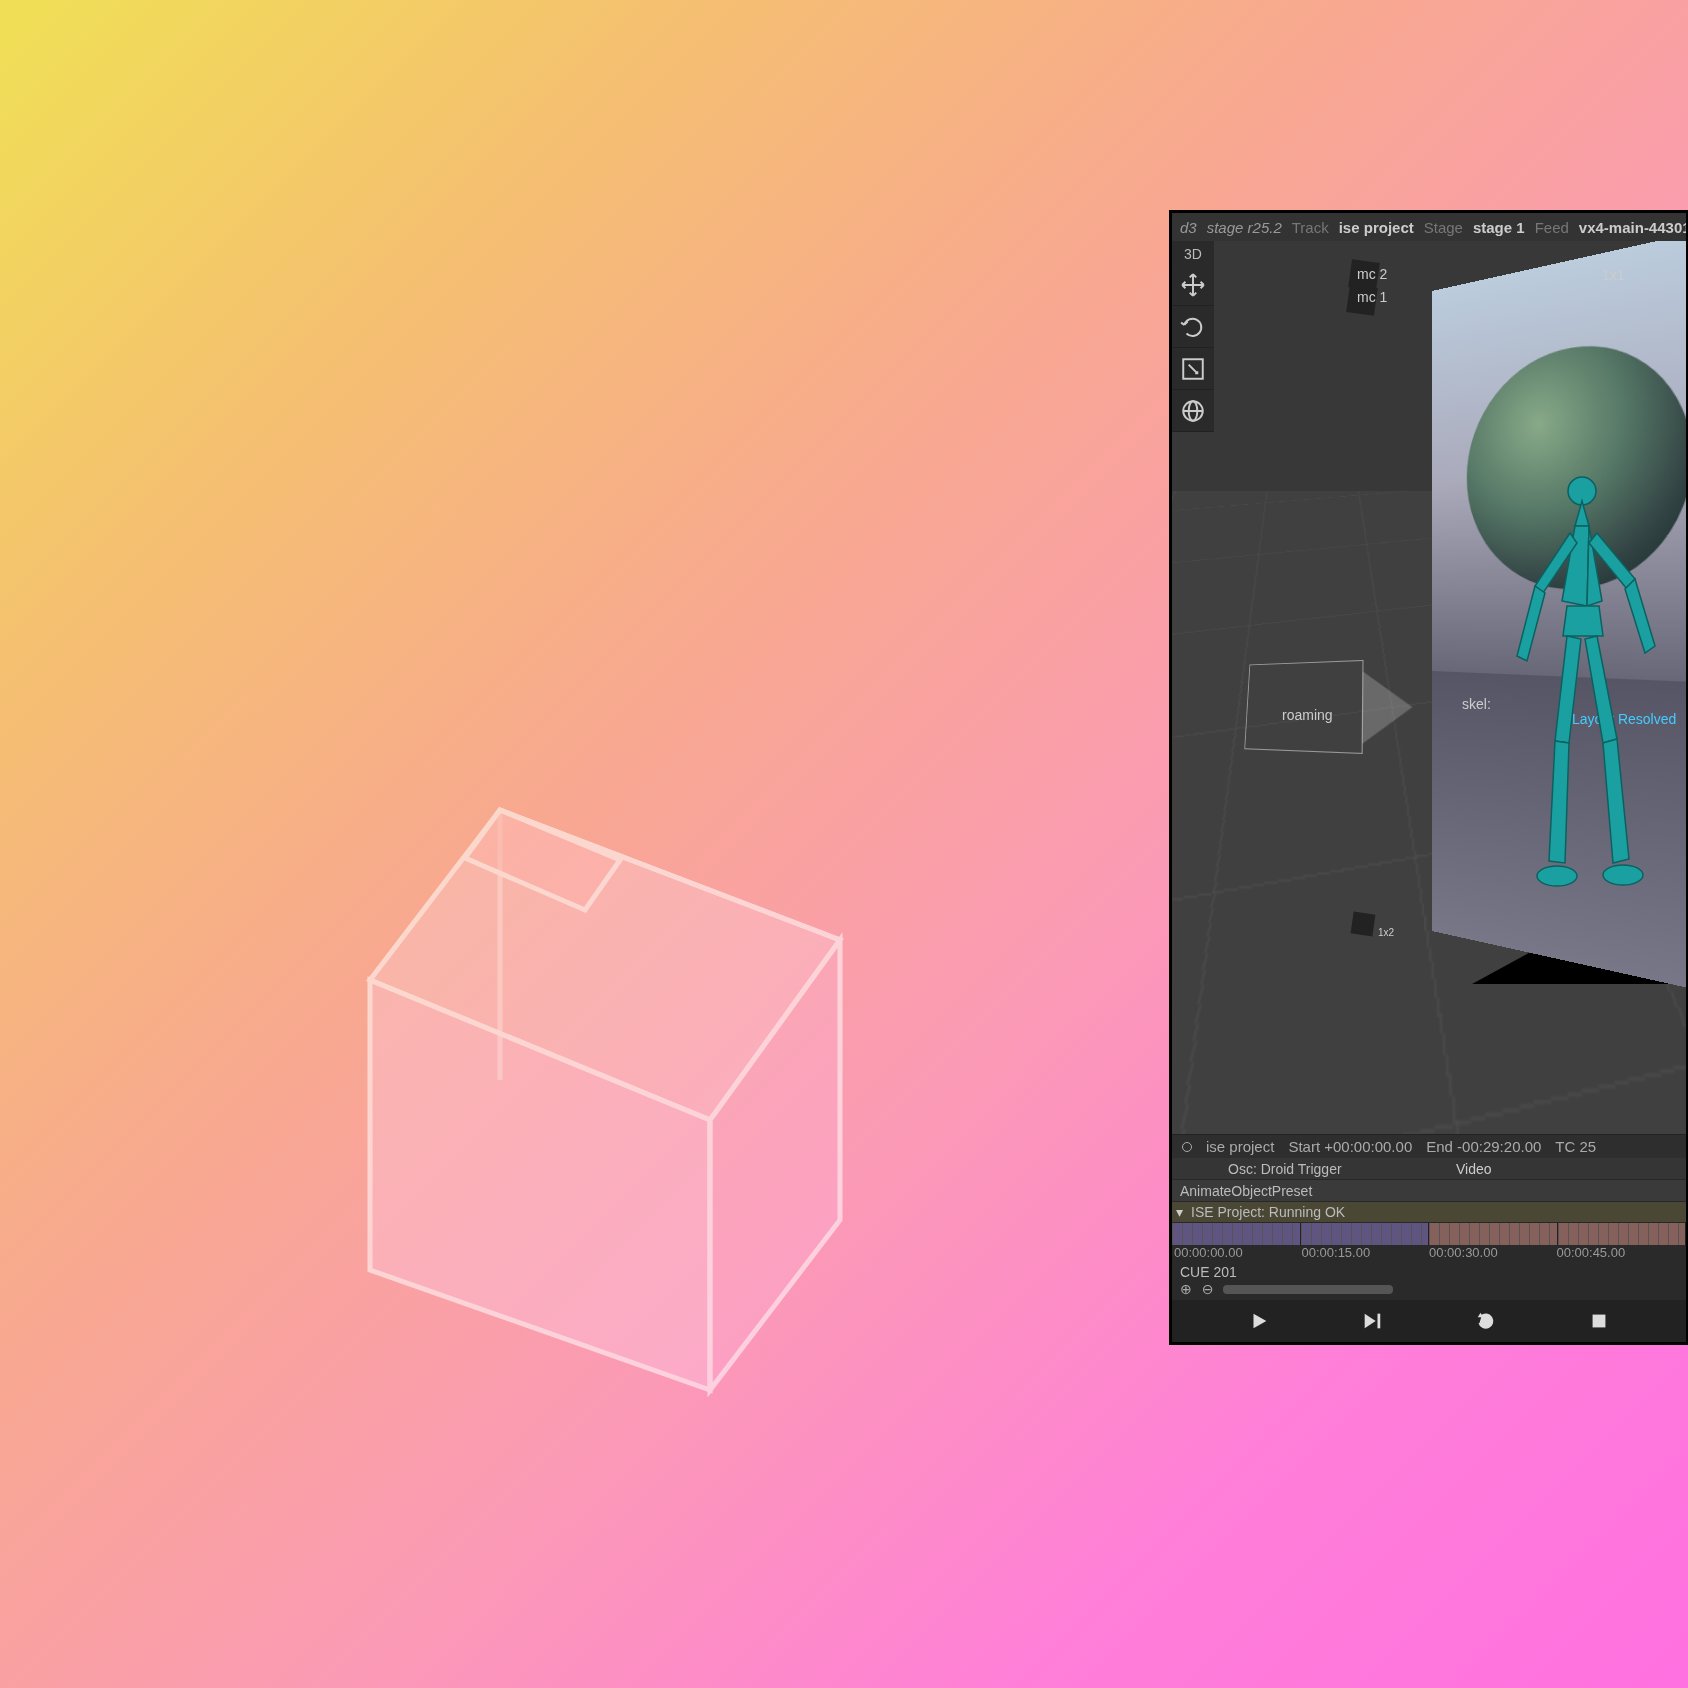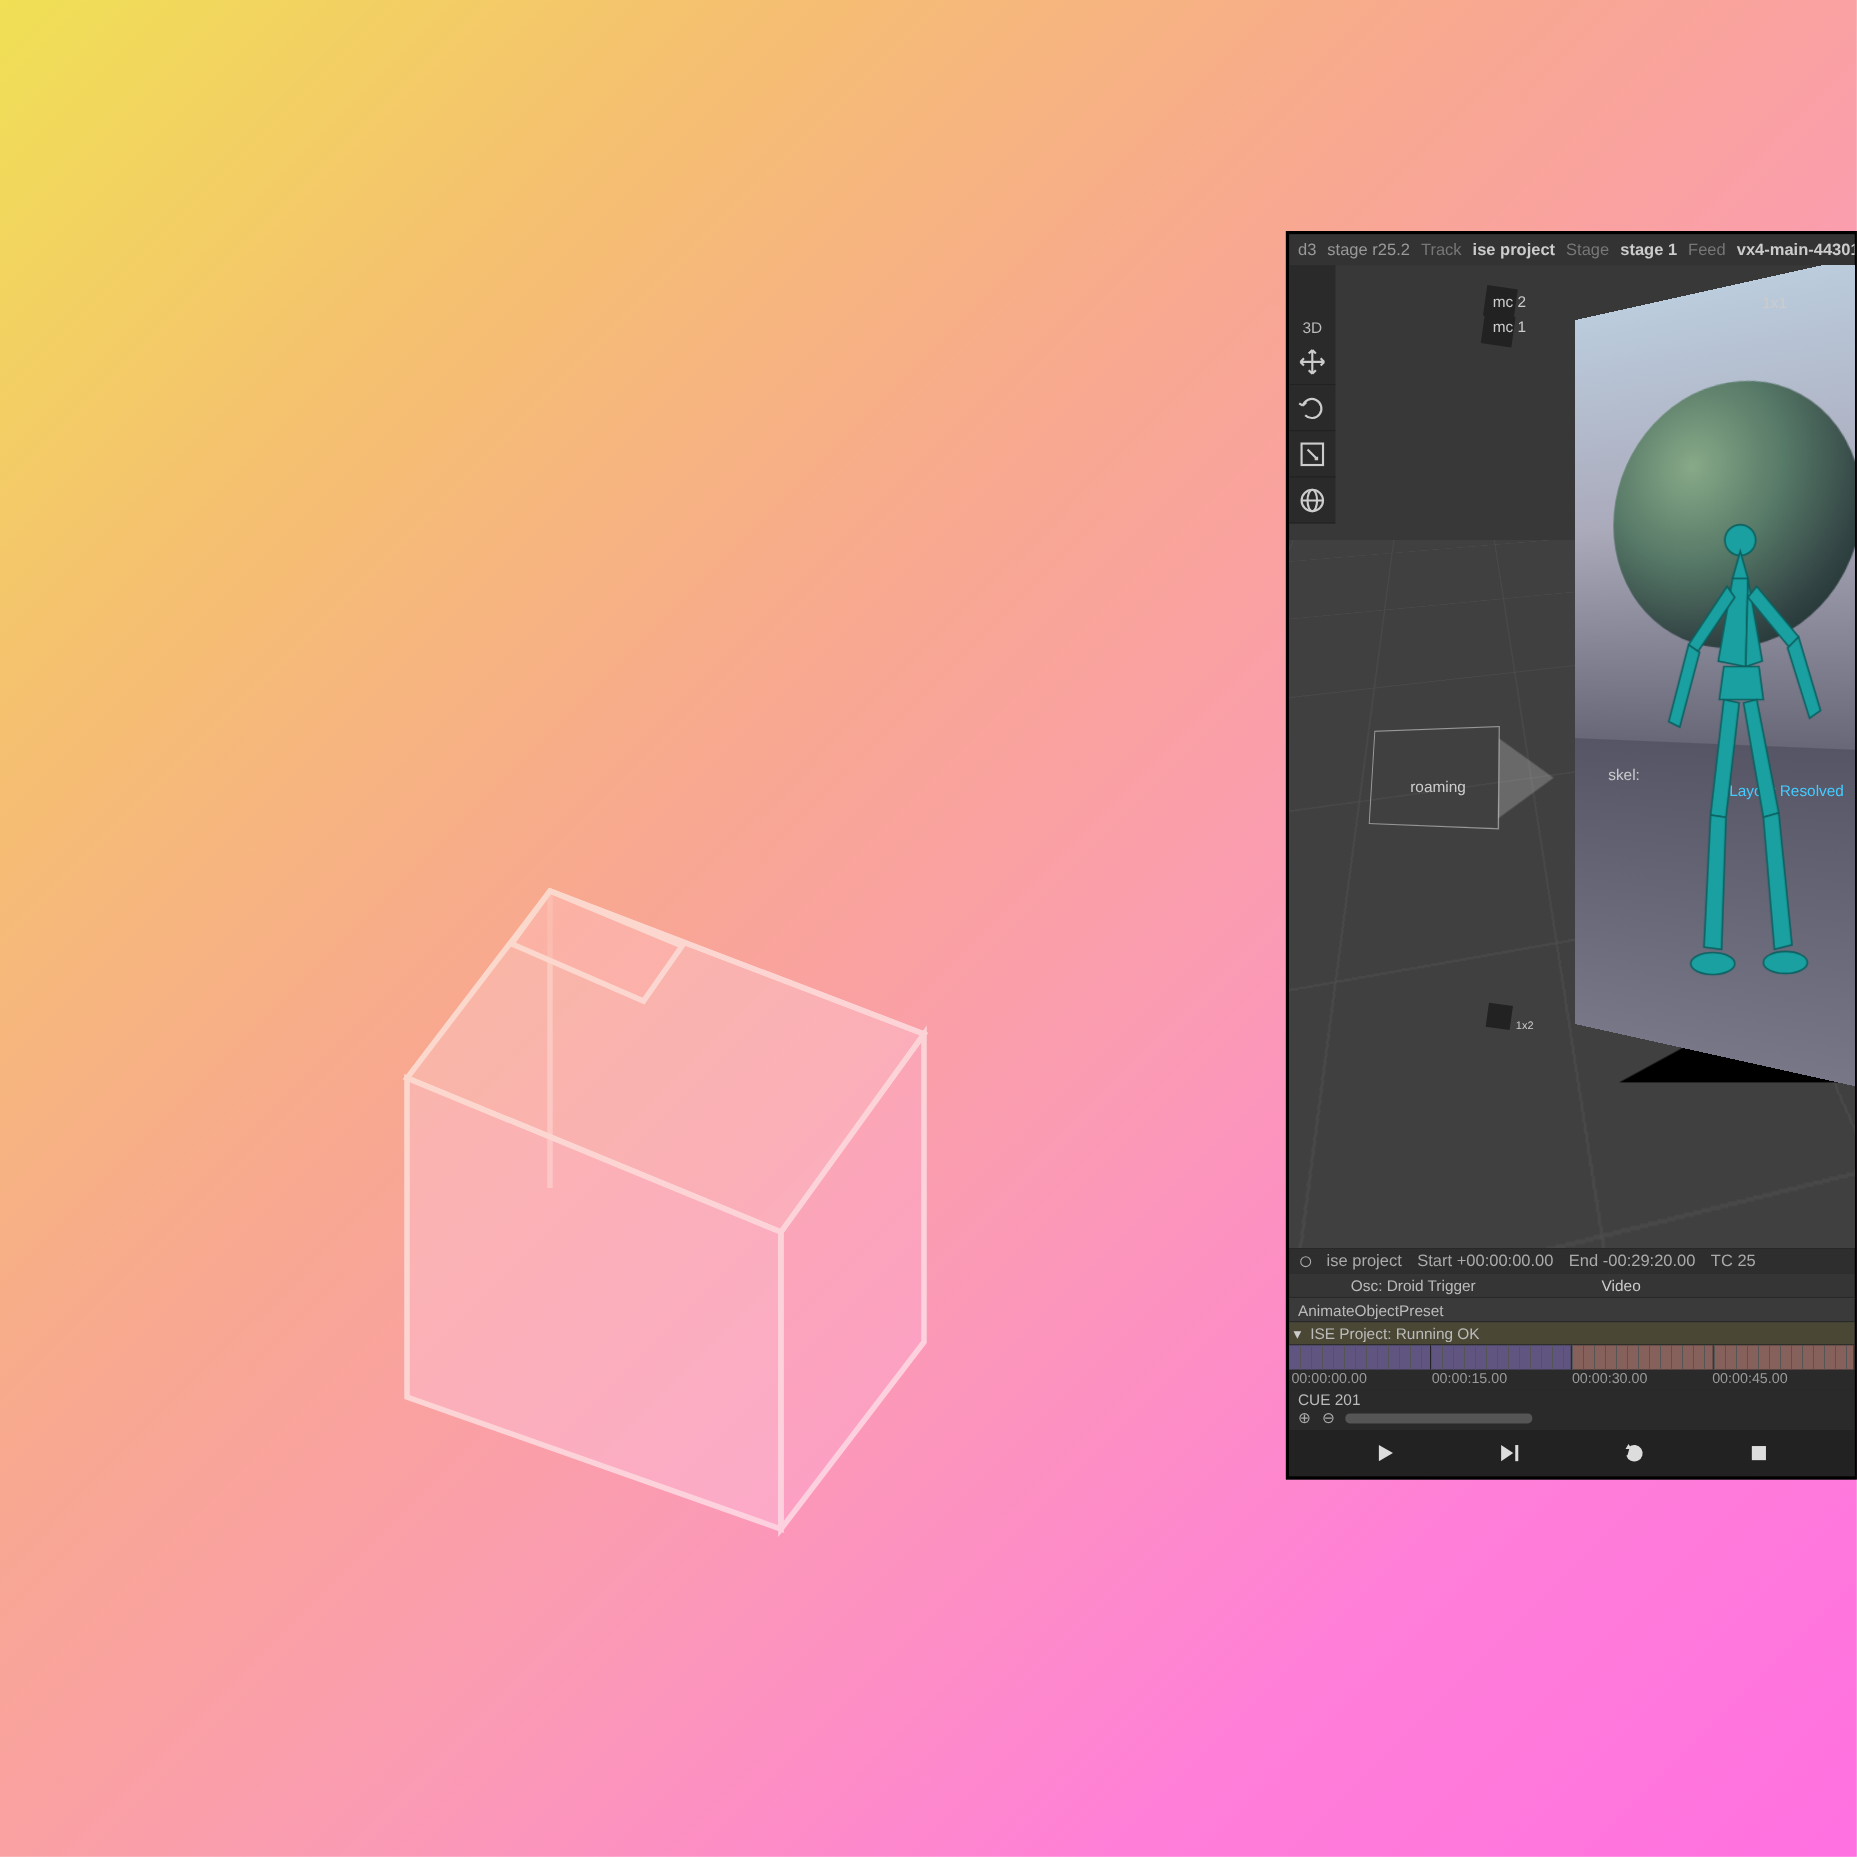--- a/index.html
+++ b/index.html
@@ -46,7 +46,7 @@
   overflow: hidden;
   white-space: nowrap;
 }
-.breadcrumb .bc-item { color: #999; }
+.breadcrumb .bc-item { color: #999; font-style: italic; }
 .breadcrumb .bc-label { color: #777; }
 .breadcrumb .bc-active { color: #ccc; font-weight: bold; }
 

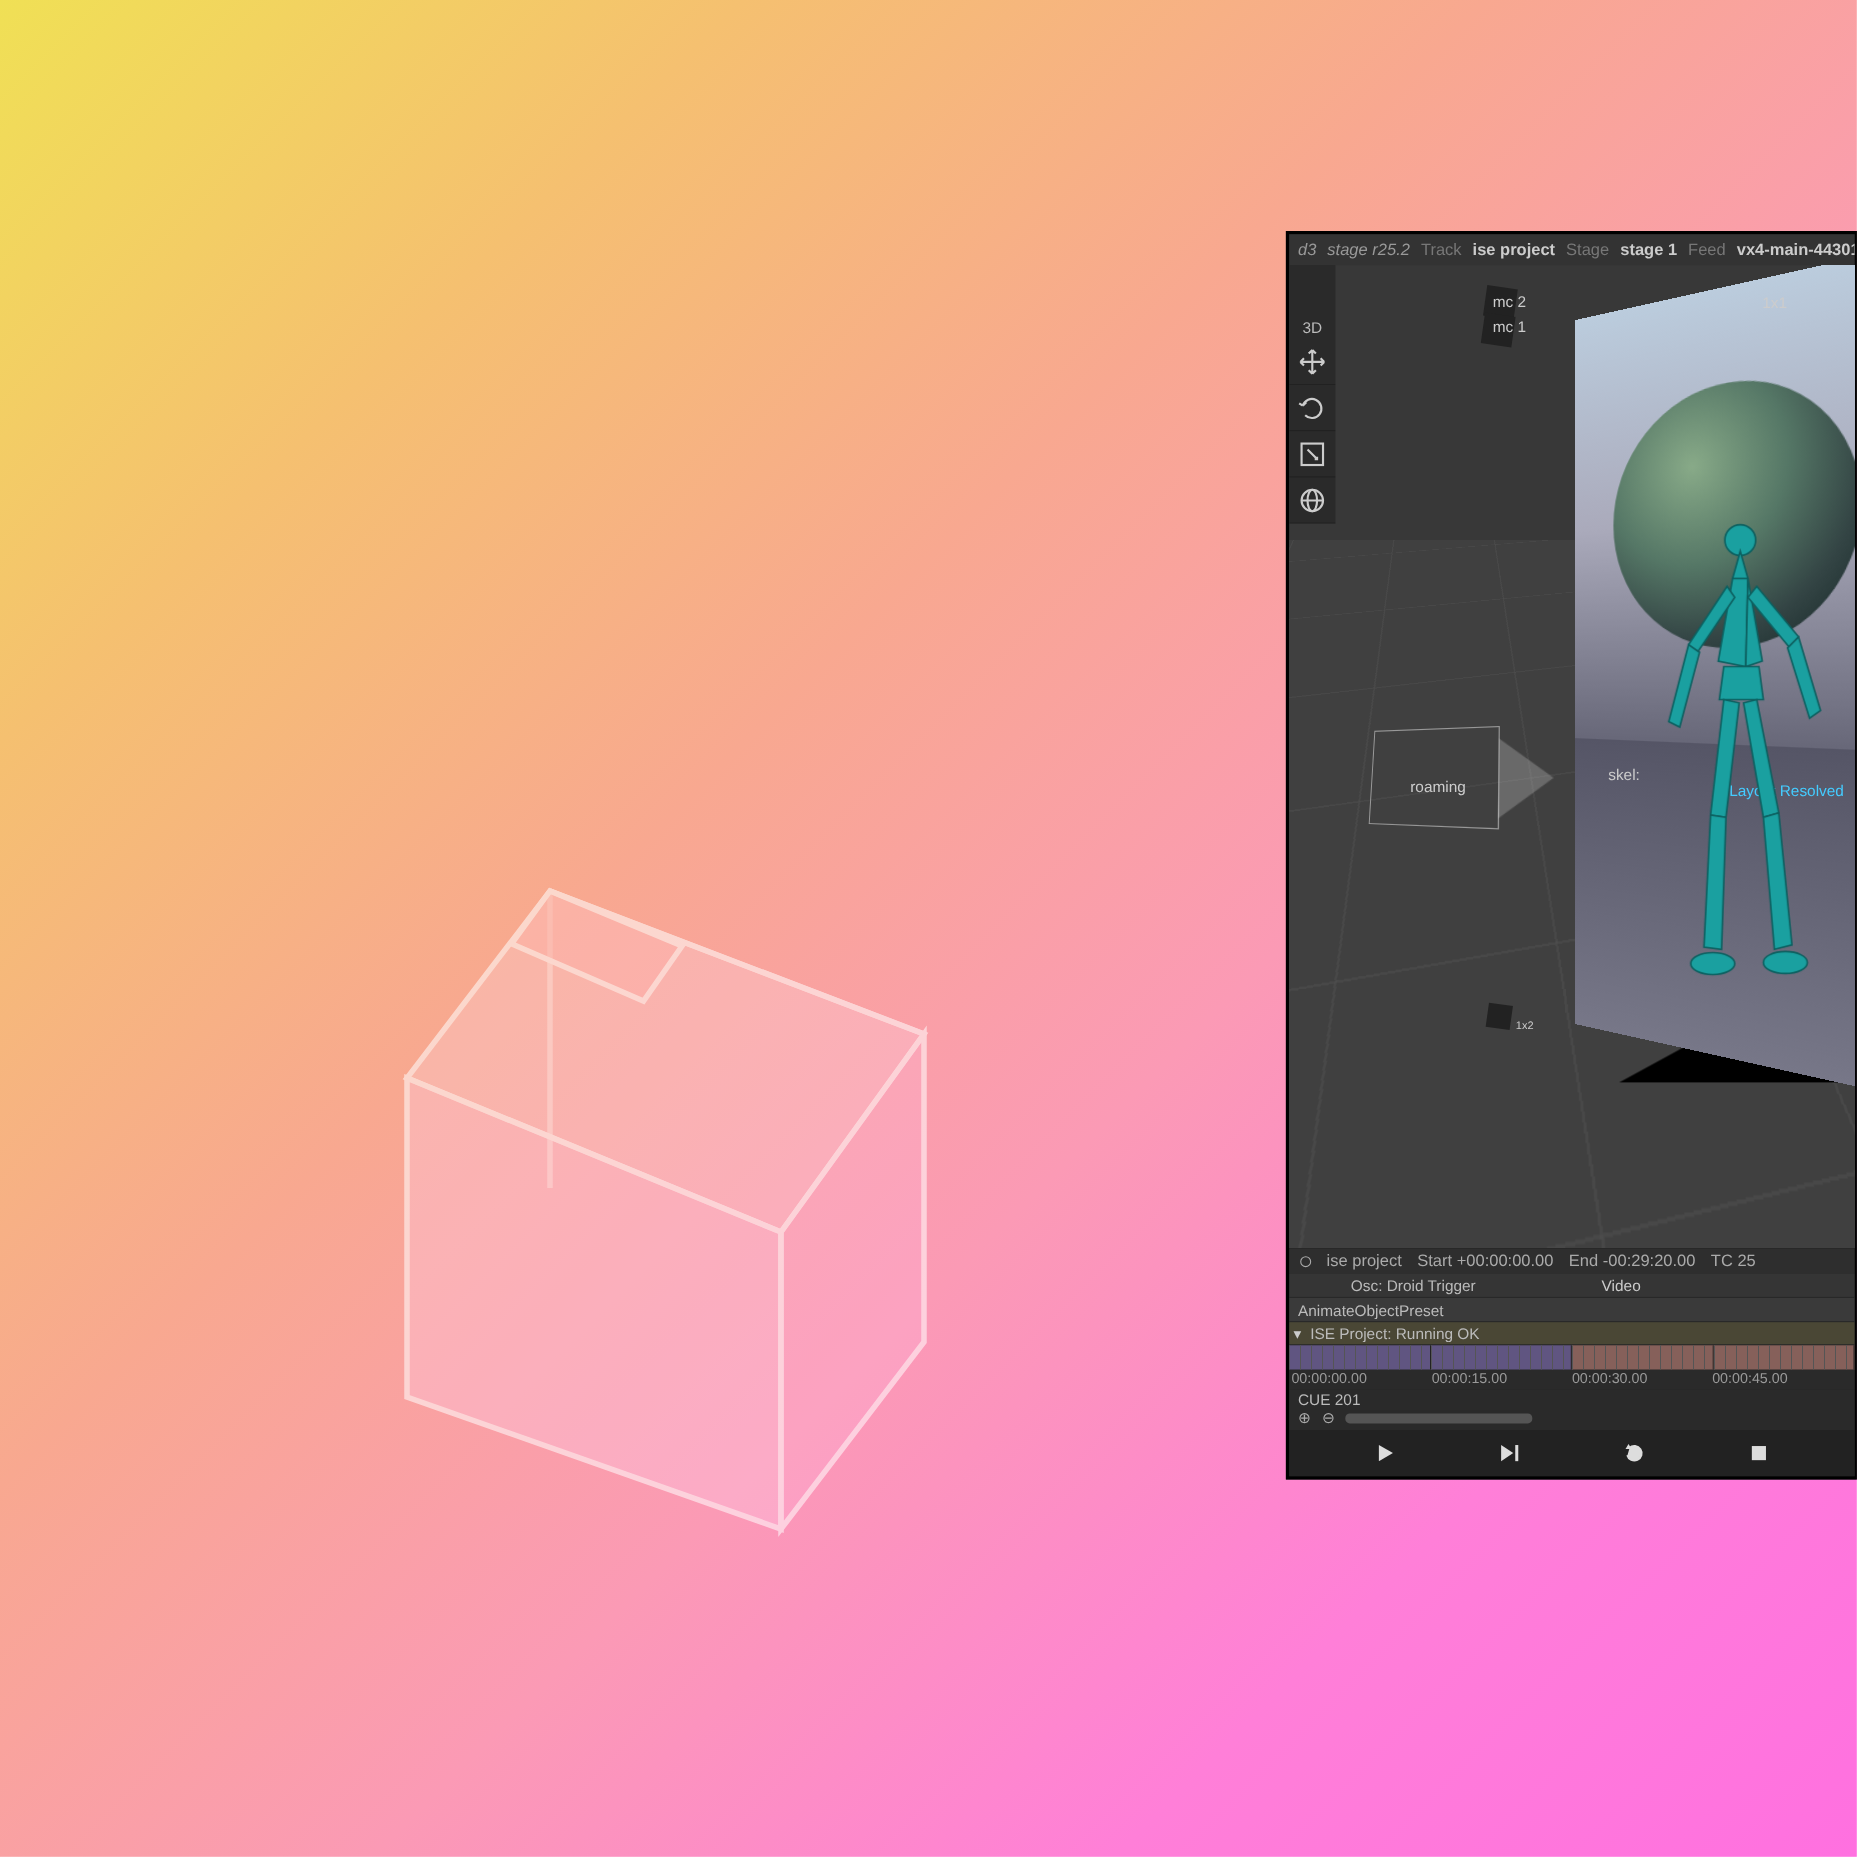--- a/index.html
+++ b/index.html
@@ -72,7 +72,6 @@
   color: #bbb;
   font-size: 14px;
   padding: 5px 0 2px;
-  margin-top: 44px;
 }
 .tool-btn {
   width: 42px;

